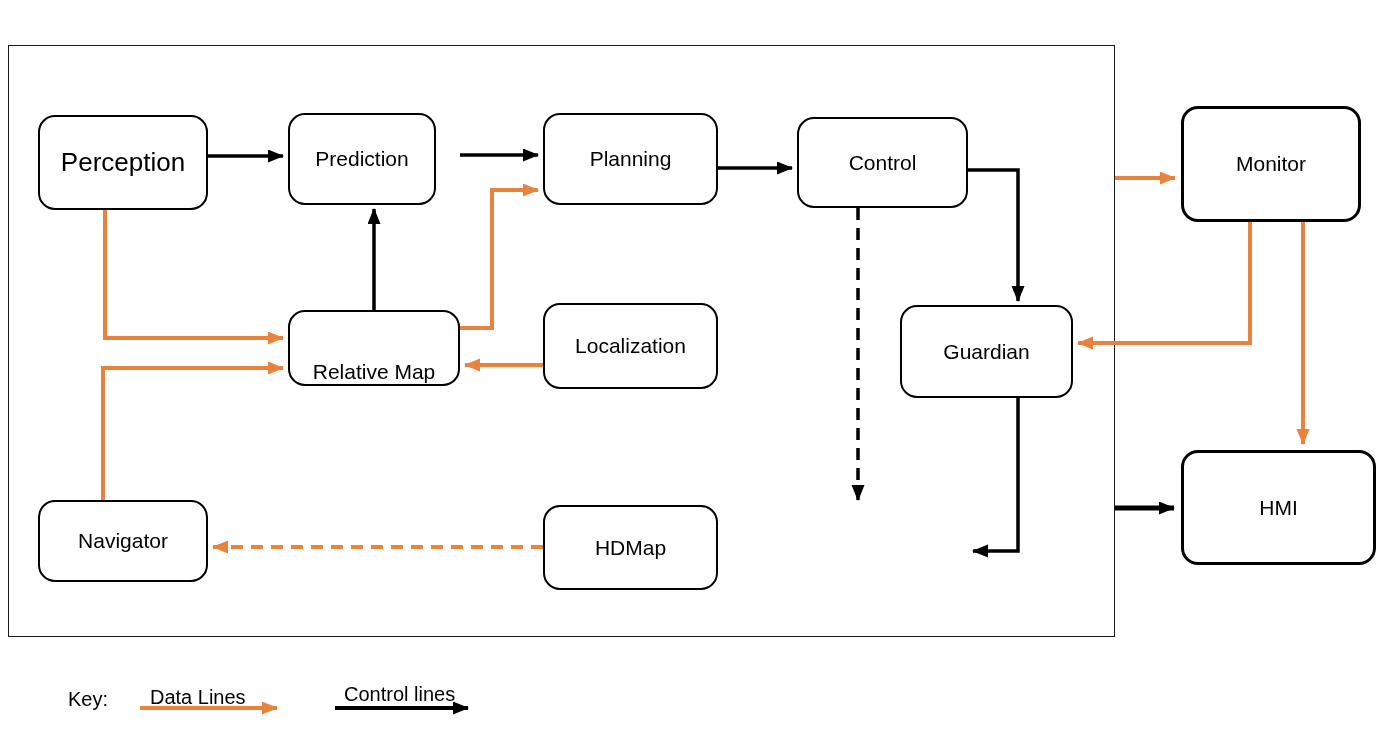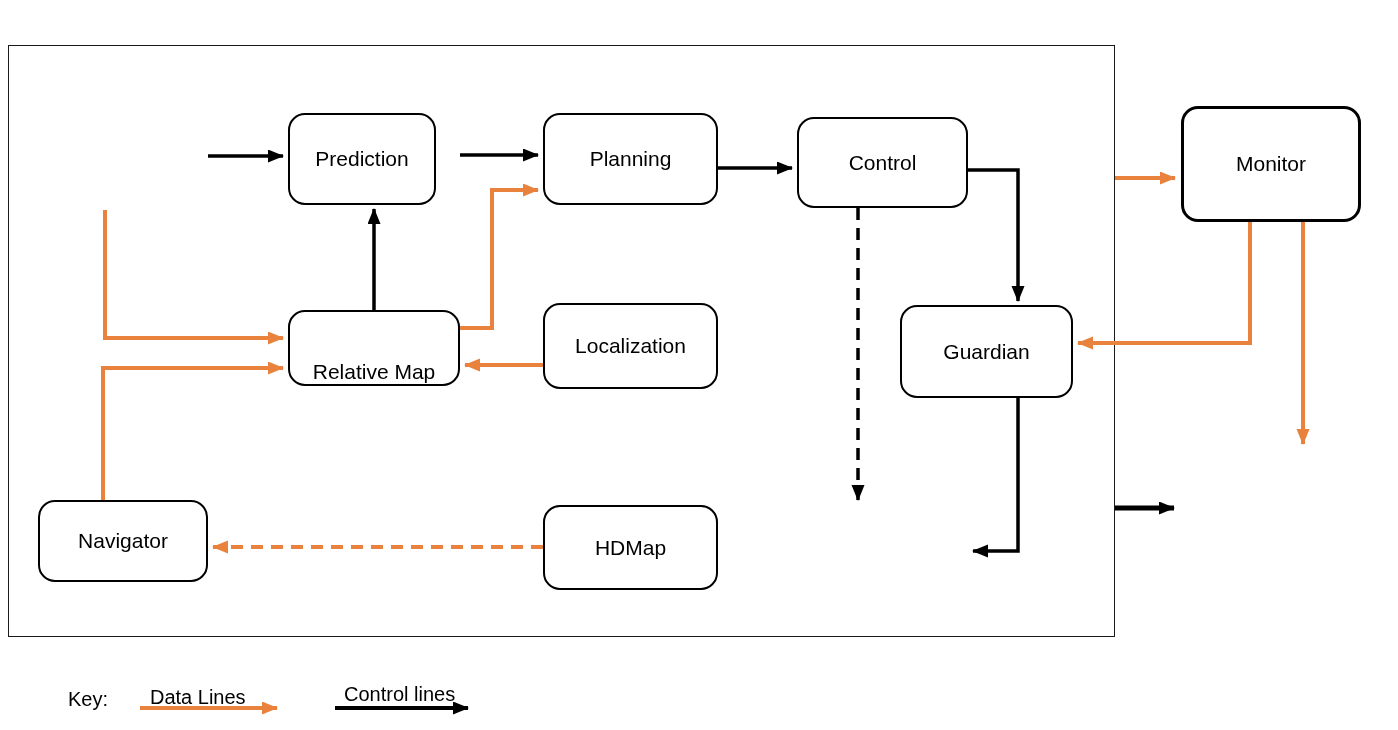--- a/index.html
+++ b/index.html
@@ -105,6 +105,9 @@
       <polyline points="140,708 277,708" fill="none" stroke="#E8823D" stroke-width="4" marker-end="url(#arrow-data)"></polyline>
     </svg>
 
+  <div class="node" id="n-perception">
+    <span>Perception</span>
+  </div>
   <div class="node" id="n-prediction">
     <span>Prediction</span>
   </div>

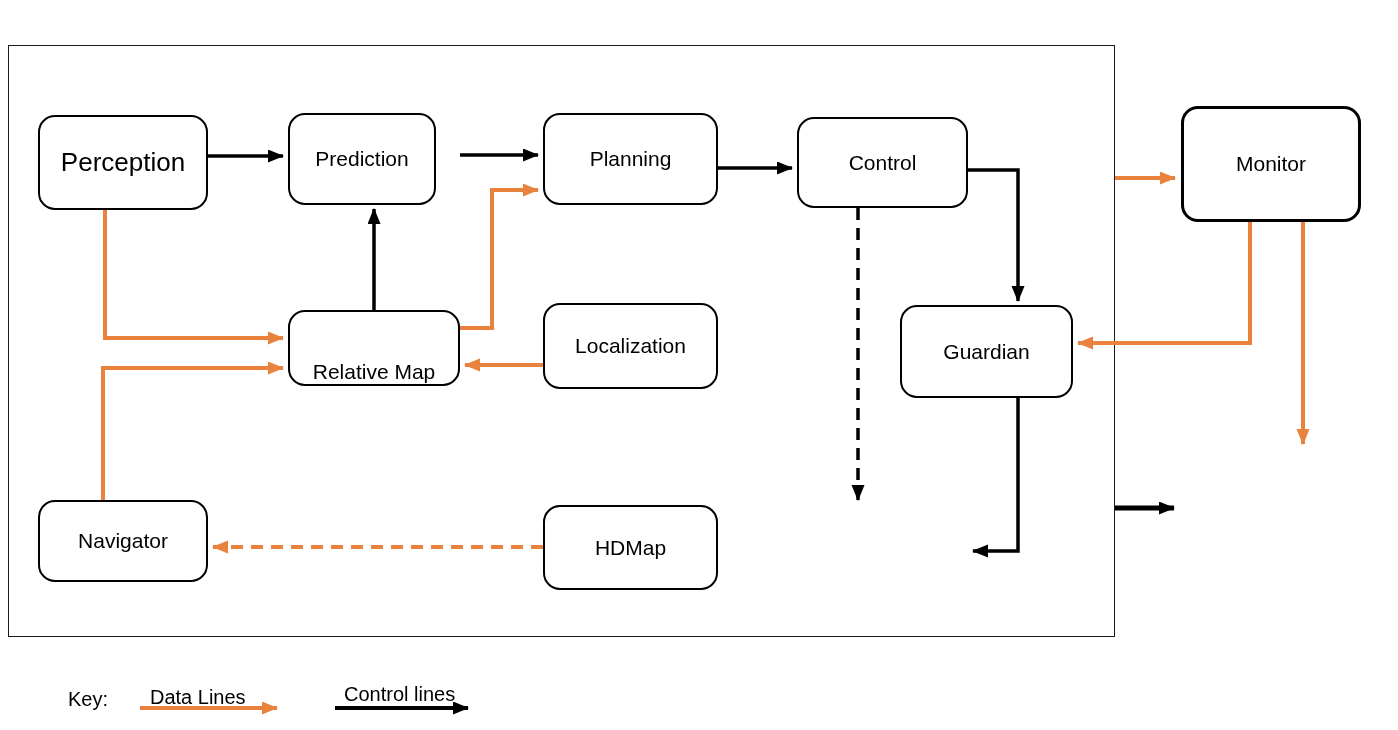--- a/index.html
+++ b/index.html
@@ -135,6 +135,9 @@
   <div class="node" id="n-hdmap">
     <span>HDMap</span>
   </div>
+  <div class="node" id="n-hmi">
+    <span>HMI</span>
+  </div>
 
   <span class="key-text" id="key-label">Key:</span>
   <span class="key-text" id="key-data">Data Lines</span>

